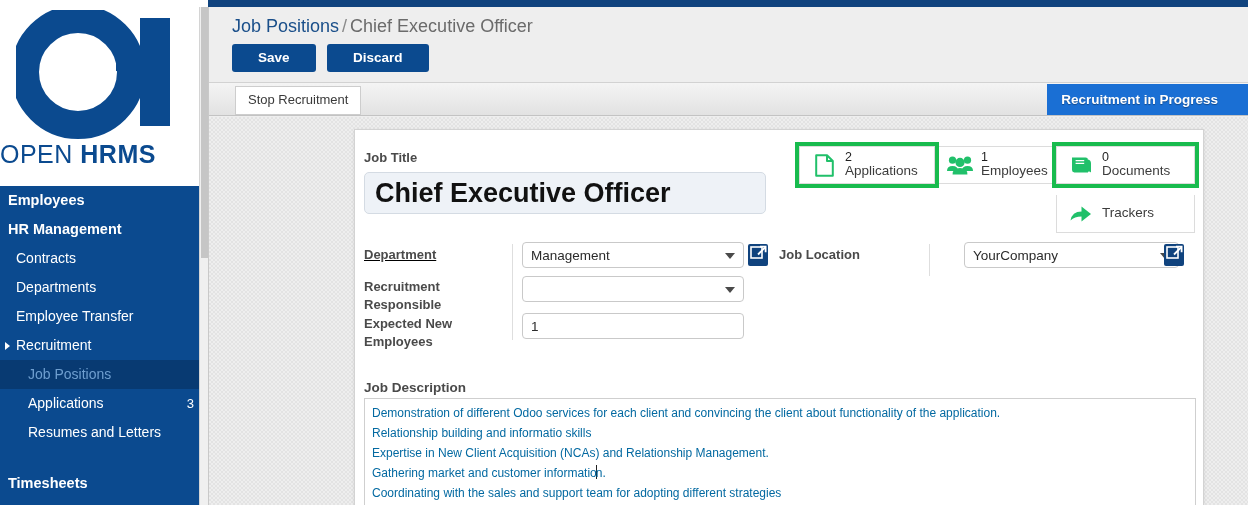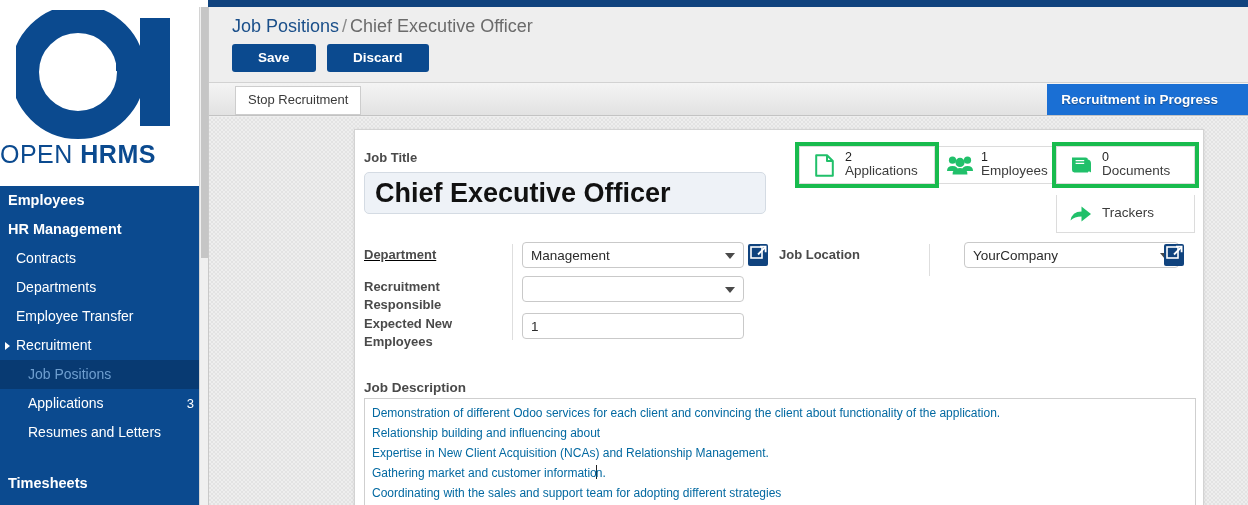--- a/index.html
+++ b/index.html
@@ -475,7 +475,7 @@
     <div class="desc-label">Job Description</div>
     <div class="desc-box" id="desc-box">
         <div class="desc-line">Demonstration of different Odoo services for each client and convincing the client about functionality of the application.</div>
-        <div class="desc-line">Relationship building and influencing about</div>
+        <div class="desc-line">Relationship building and informatio skills</div>
         <div class="desc-line">Expertise in New Client Acquisition (NCAs) and Relationship Management.</div>
         <div class="desc-line"><span>Gathering market and customer informatio</span><span class="caretbar"></span><span>n.</span></div>
         <div class="desc-line">Coordinating with the sales and support team for adopting different strategies</div>

